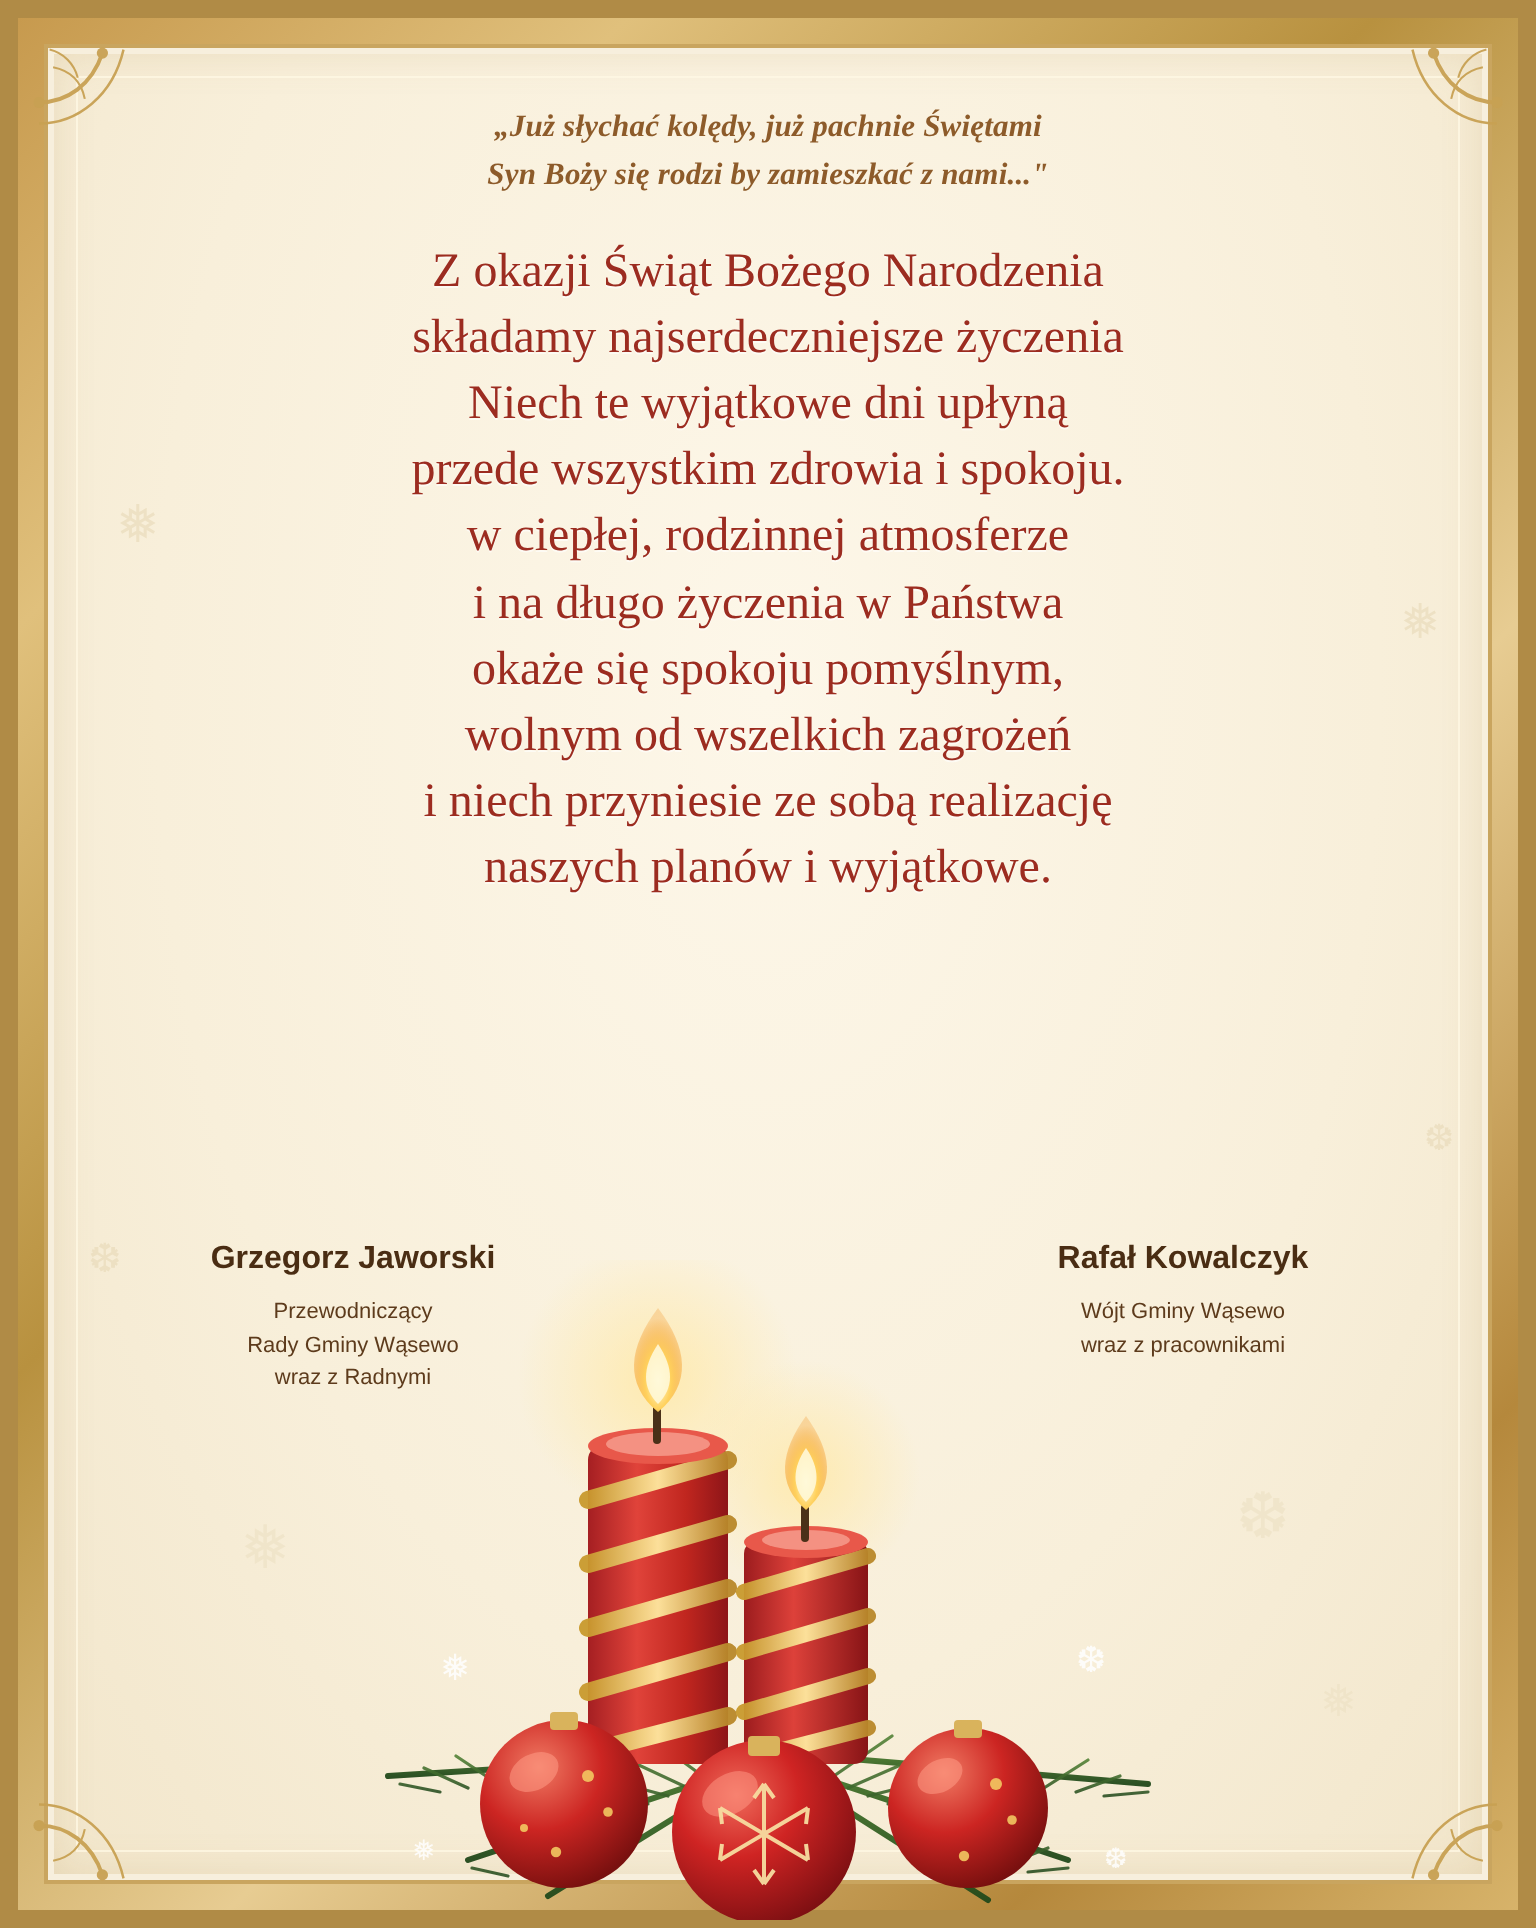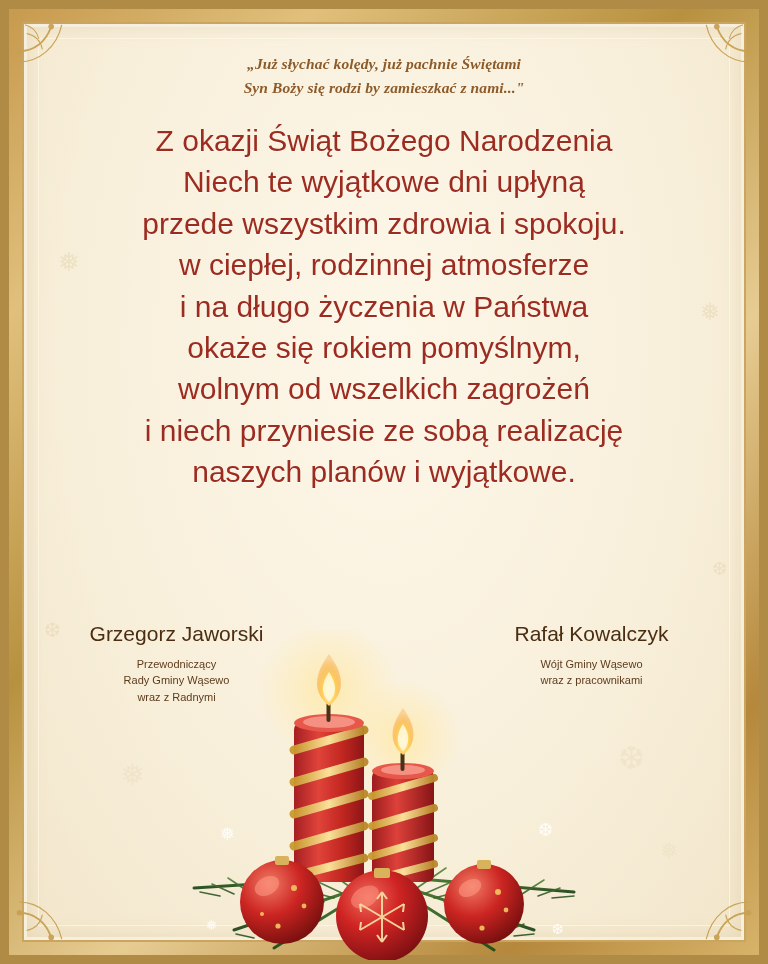--- a/index.html
+++ b/index.html
@@ -95,8 +95,8 @@
 
   .wishes {
     margin-top: 20px;
-    font-family: Liberation Sans, sans-serif;
-    font-size: 30px;
+    font-family: Liberation Serif, serif;
+    font-size: 24px;
     line-height: 1.38;
     color: #9c2c20;
     text-shadow: 0 1px 0 rgba(255,255,255,.6);

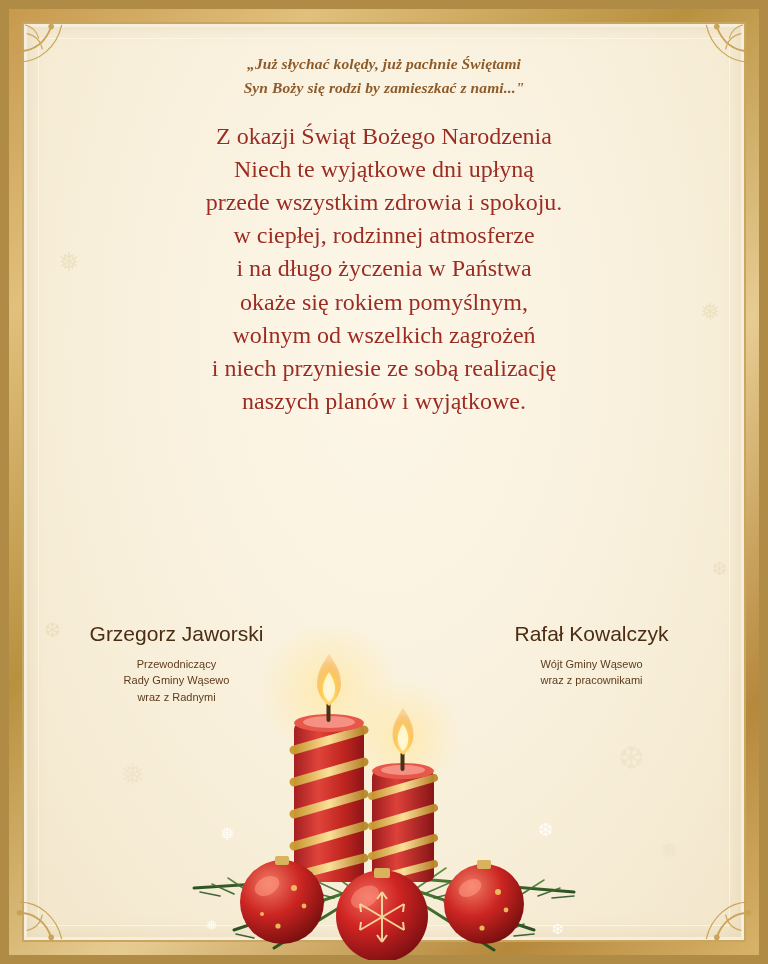--- a/index.html
+++ b/index.html
@@ -206,6 +206,7 @@
 
     <div class="wishes">
       <div>Z okazji Świąt Bożego Narodzenia</div>
+      <div>składamy najserdeczniejsze życzenia</div>
       <div>Niech te wyjątkowe dni upłyną</div>
       <div>przede wszystkim zdrowia i spokoju.</div>
       <div>w ciepłej, rodzinnej atmosferze</div>

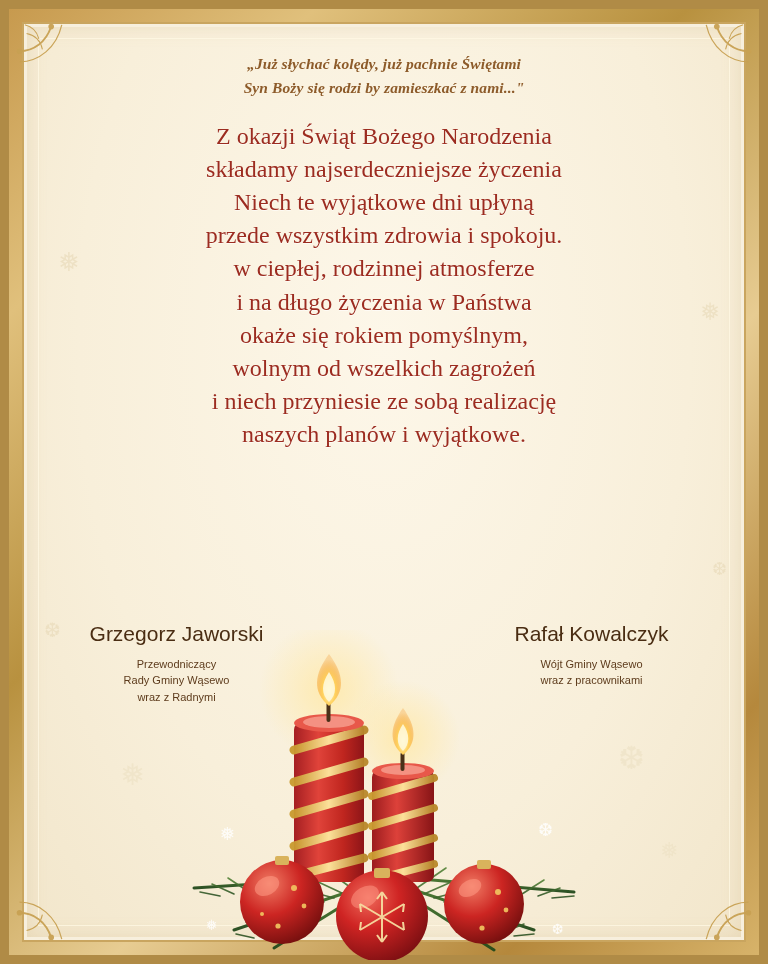--- a/index.html
+++ b/index.html
@@ -211,7 +211,7 @@
       <div>przede wszystkim zdrowia i spokoju.</div>
       <div>w ciepłej, rodzinnej atmosferze</div>
       <div>i na długo życzenia w Państwa</div>
-      <div>okaże się rokiem pomyślnym,</div>
+      <div>okaże się spokoju pomyślnym,</div>
       <div>wolnym od wszelkich zagrożeń</div>
       <div>i niech przyniesie ze sobą realizację</div>
       <div>naszych planów i wyjątkowe.</div>

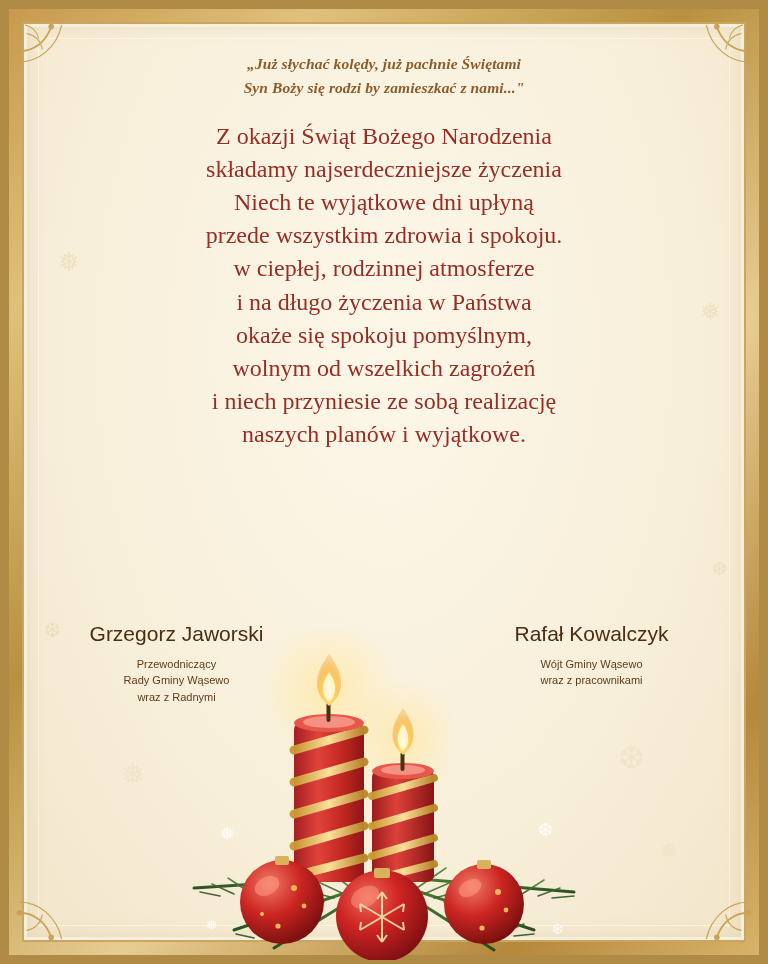--- a/index.html
+++ b/index.html
@@ -121,8 +121,8 @@
     line-height: 1.5;
   }
   .sig .name {
-    font-weight: 400;
-    font-size: 21px;
+    font-weight: 700;
+    font-size: 16px;
     color: #4a2d13;
     margin-bottom: 6px;
   }

